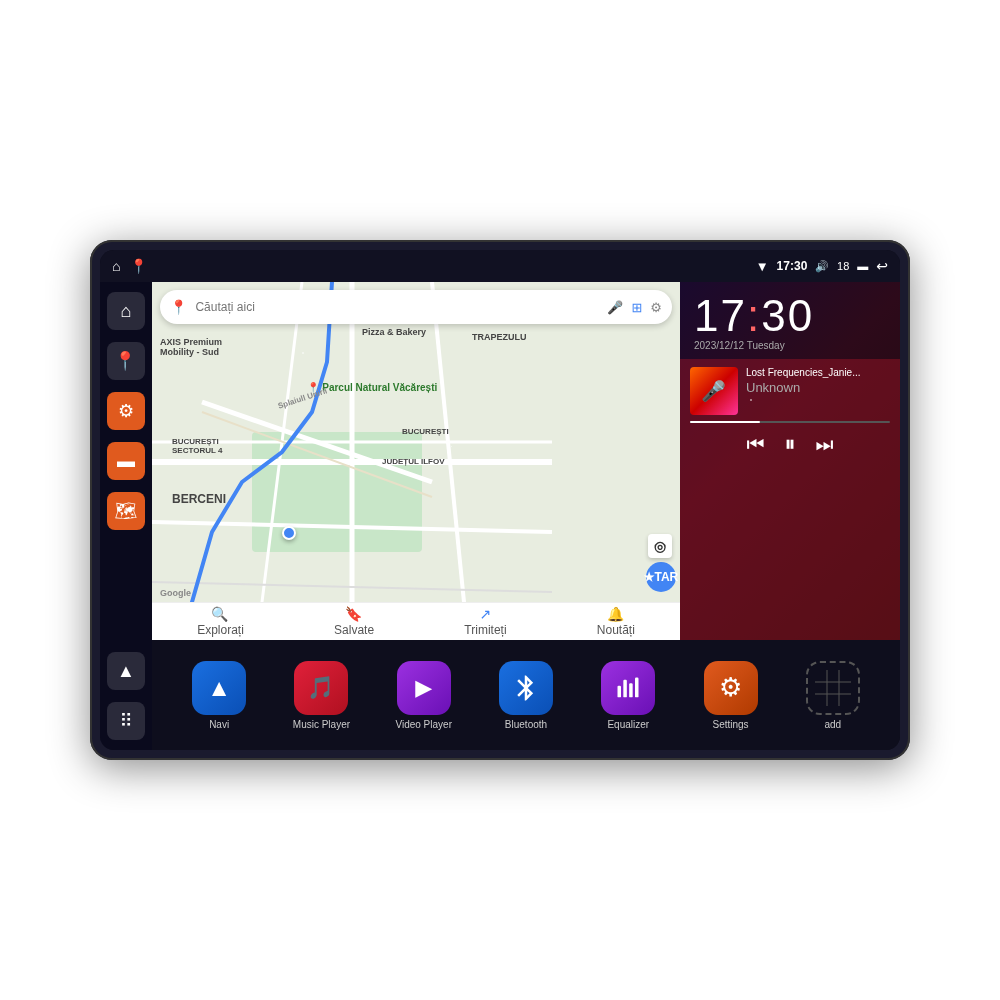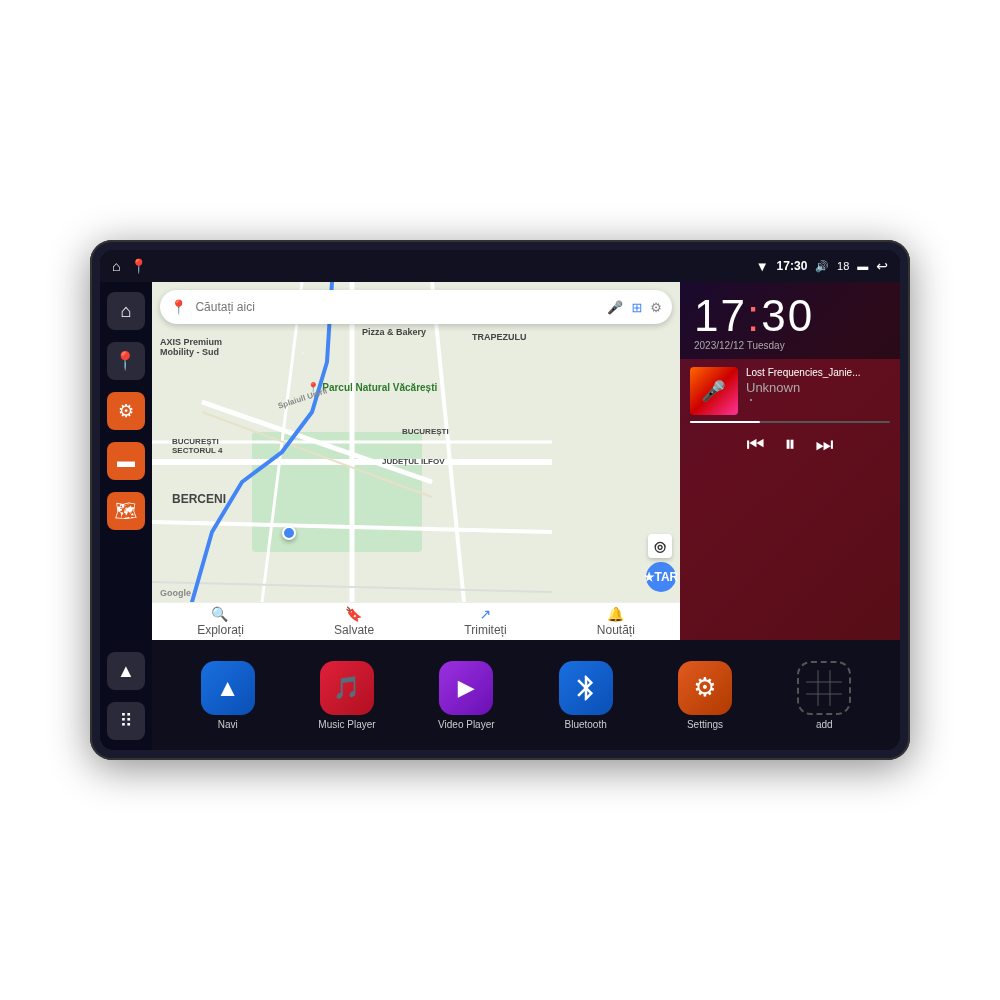--- a/index.html
+++ b/index.html
@@ -469,6 +469,17 @@
             <span class="app-label">Bluetooth</span>
           </div>
 
+          <div class="app-item">
+            <div class="app-icon purple-eq" style="color:#fff;">
+              <svg width="28" height="28" viewBox="0 0 24 24" fill="white">
+                <rect x="3" y="10" width="3" height="10" rx="1"></rect>
+                <rect x="8" y="5" width="3" height="15" rx="1"></rect>
+                <rect x="13" y="8" width="3" height="12" rx="1"></rect>
+                <rect x="18" y="3" width="3" height="17" rx="1"></rect>
+              </svg>
+            </div>
+            <span class="app-label">Equalizer</span>
+          </div>
 
           <div class="app-item">
             <div class="app-icon orange-set" style="color:#fff;font-size:26px;">⚙</div>

